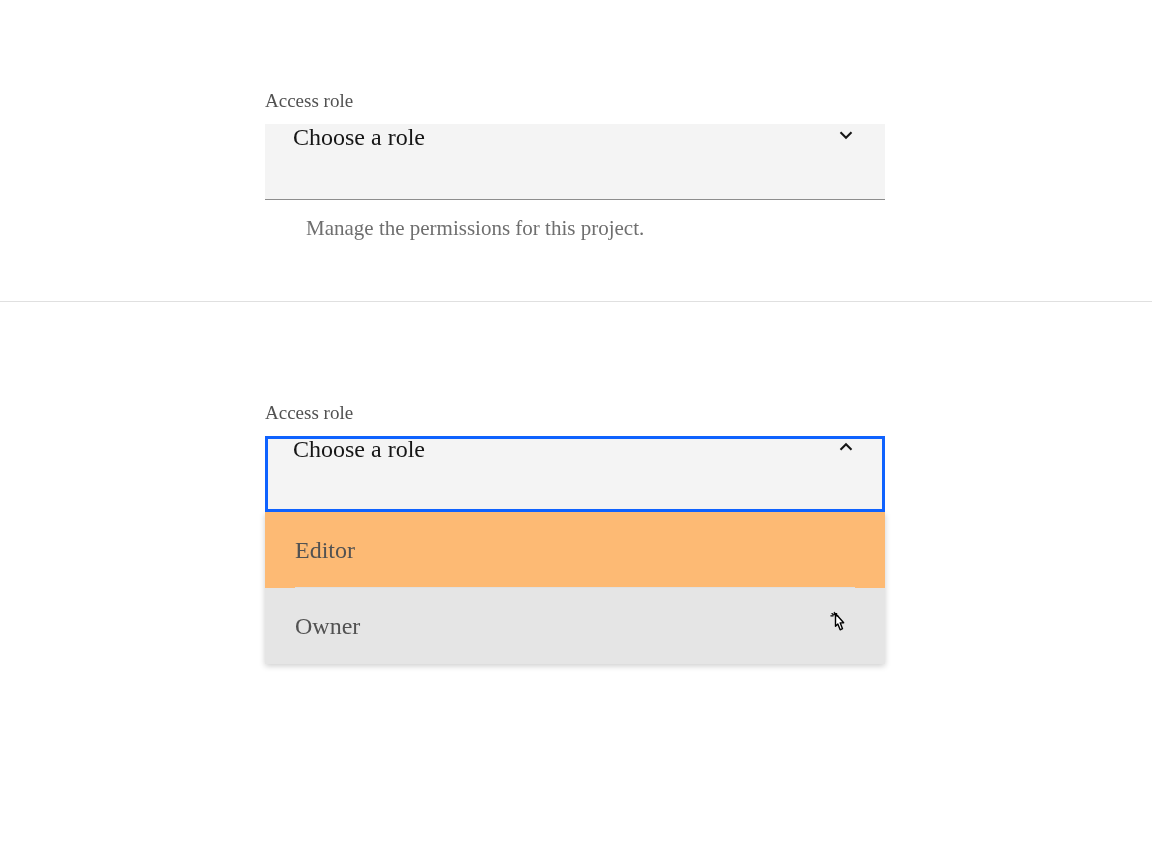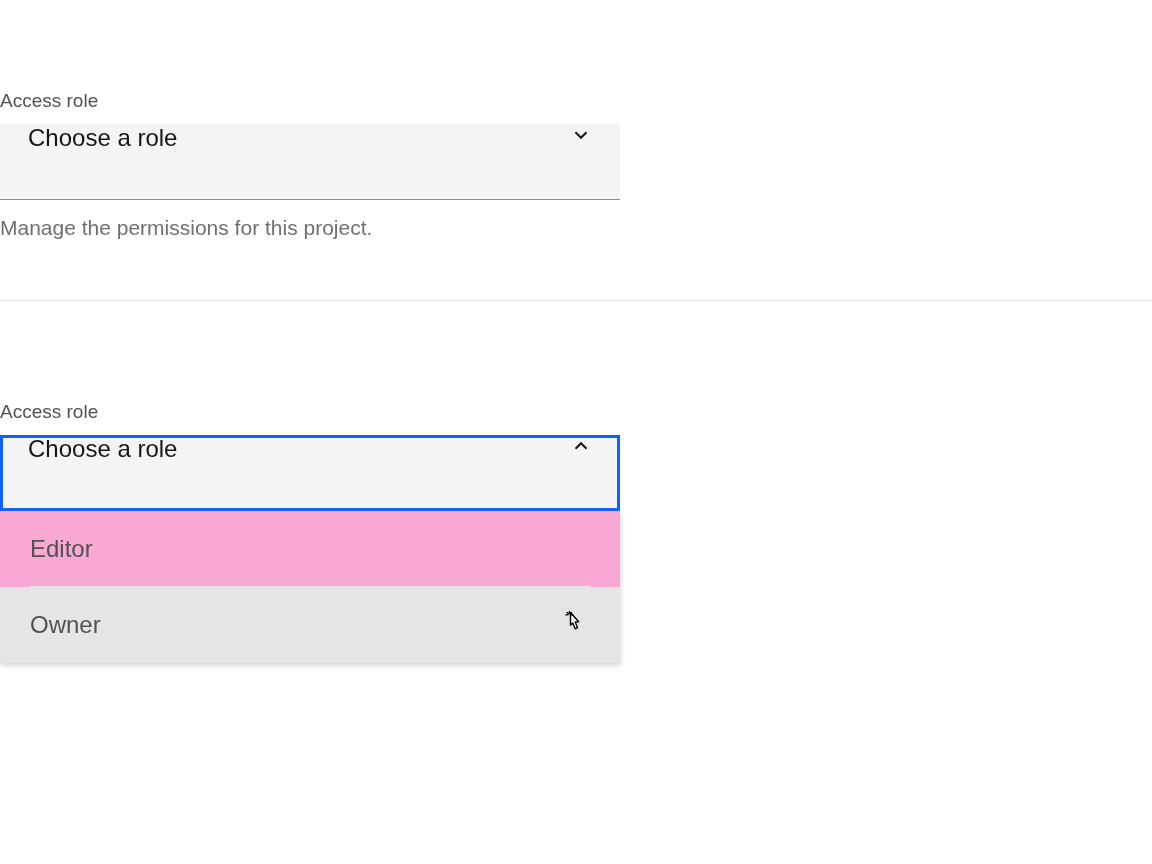--- a/index.html
+++ b/index.html
@@ -14,7 +14,9 @@
       height: 864px;
     }
     .section {
+      padding-left: 265px;
       padding-right: 265px;
+      font-family: Liberation Serif, serif;
     }
     .section-top {
       padding-top: 90px;

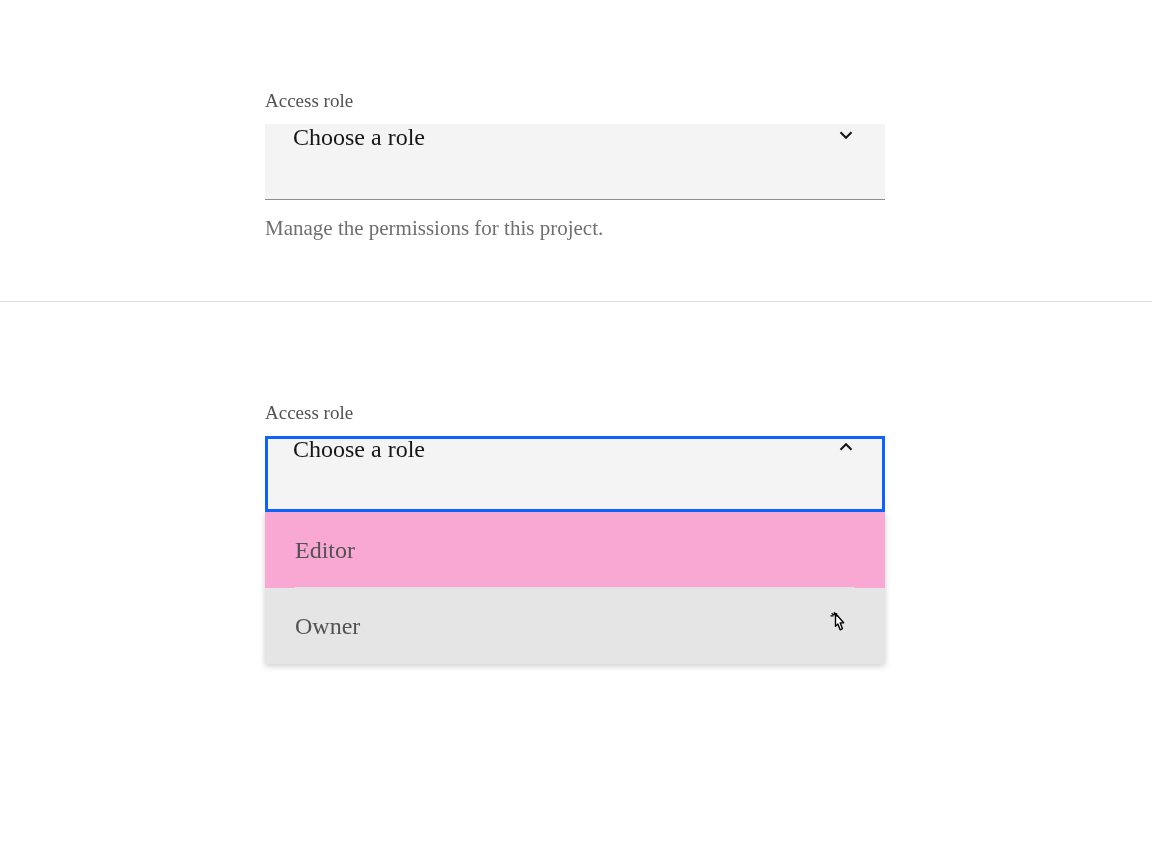--- a/index.html
+++ b/index.html
@@ -65,6 +65,7 @@
       color: #6f6f6f;
       margin-top: 16px;
       font-weight: 400;
+      margin-left: 41px;
     }
     .dropdown-menu {
       width: 620px;

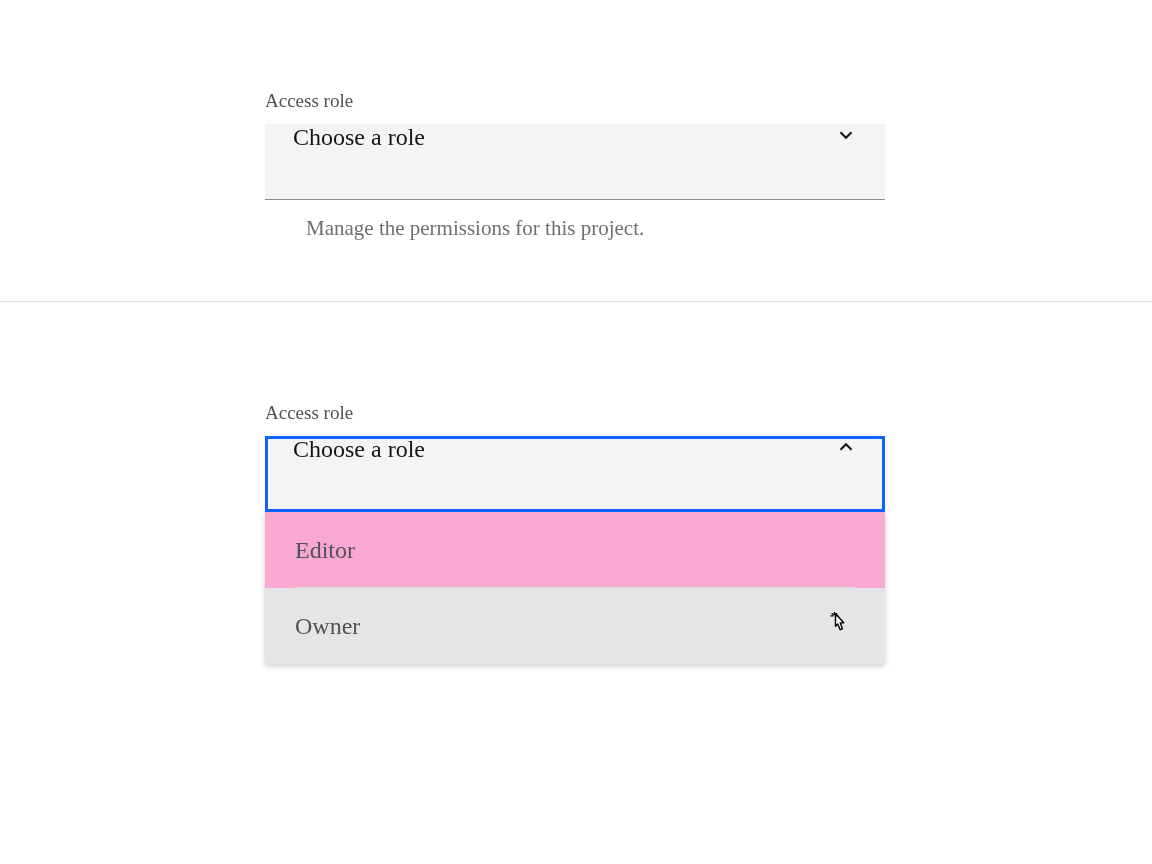--- a/index.html
+++ b/index.html
@@ -69,7 +69,7 @@
     }
     .dropdown-menu {
       width: 620px;
-      background: #f9a8d4;
+      background: #fdba74;
       box-shadow: 0 2px 6px rgba(0,0,0,0.2);
     }
     .dropdown-option {

